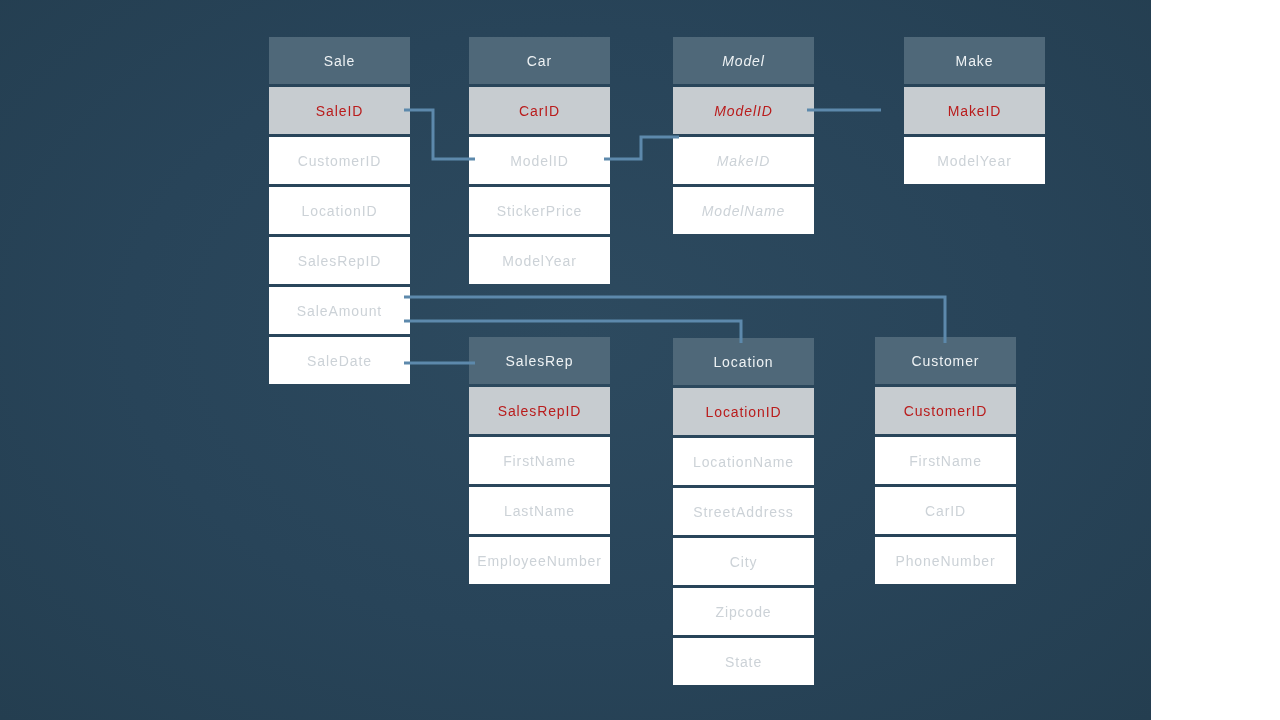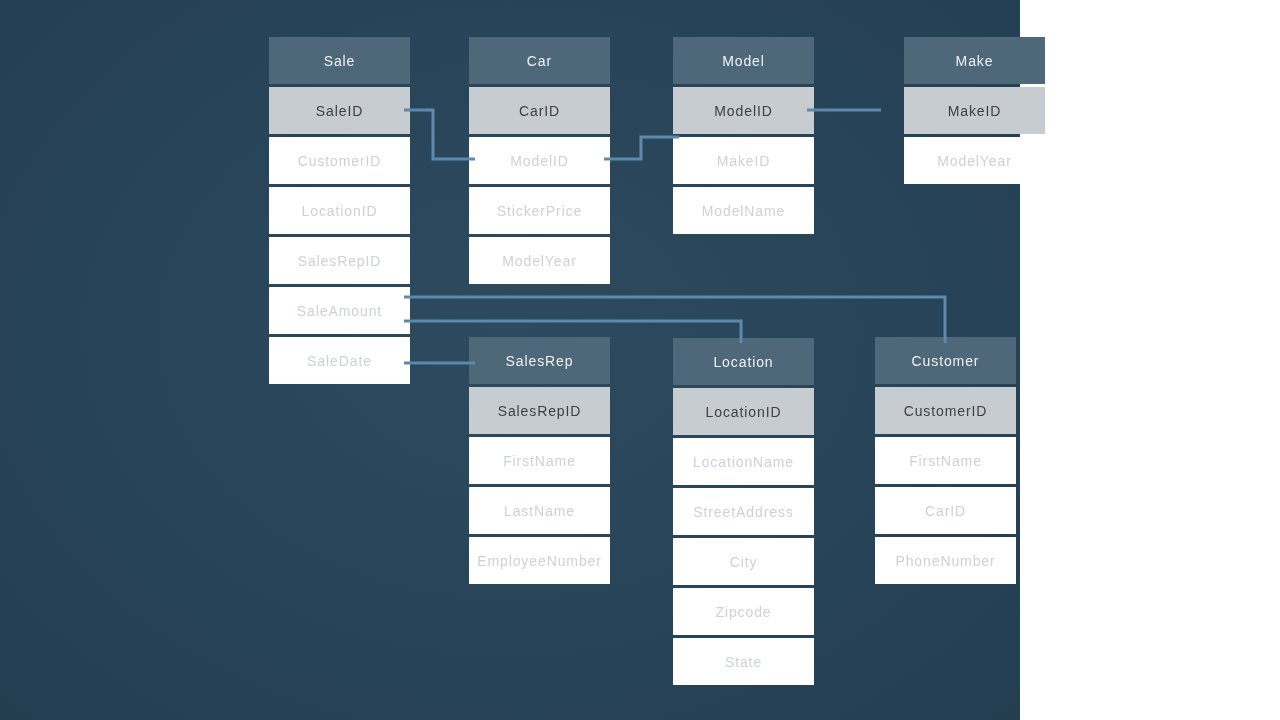--- a/index.html
+++ b/index.html
@@ -8,7 +8,7 @@
     font-family: "Liberation Sans", sans-serif;
   }
   #stage {
-    position: relative; width: 1020px; height: 720px;
+    position: relative; width: 1151px; height: 720px;
     background: radial-gradient(ellipse at 50% 46%, #2d4a5f 0%, #284459 55%, #243e50 100%);
   }
   #tables { position: absolute; left: 0; top: 0; z-index: 1; }

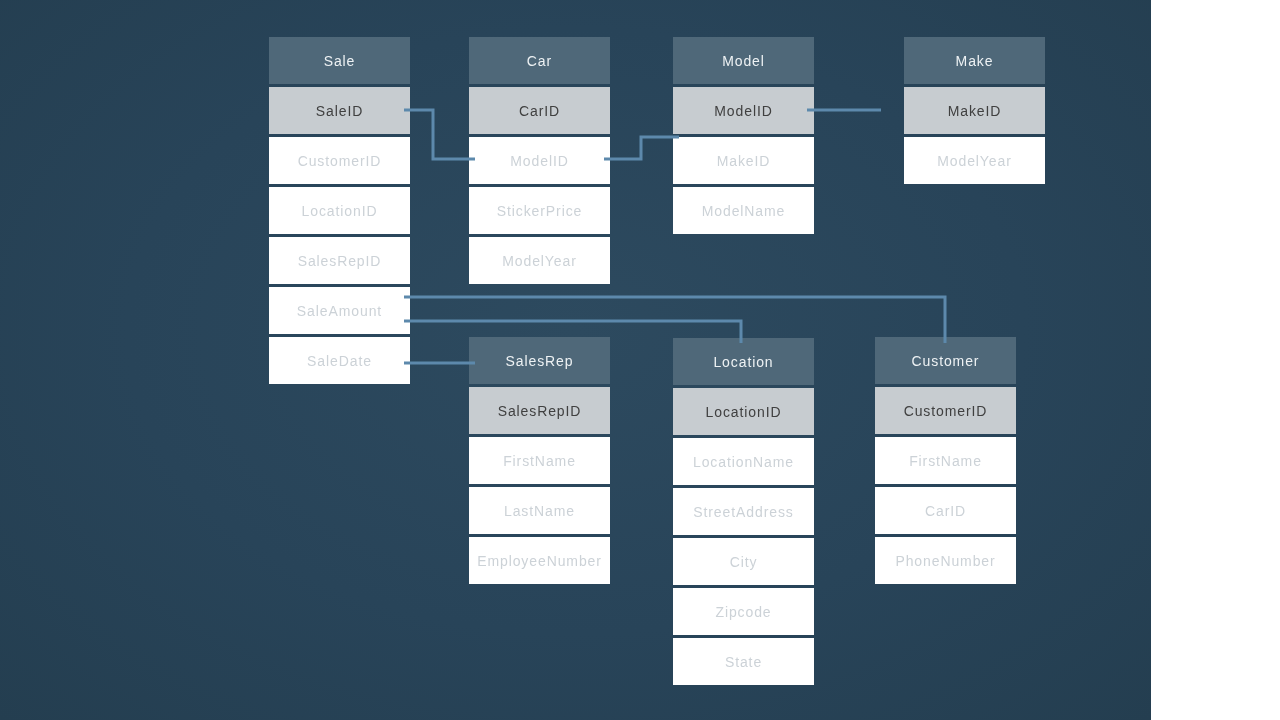--- a/index.html
+++ b/index.html
@@ -48,7 +48,7 @@
         <div class="row field">StickerPrice</div>
         <div class="row field">ModelYear</div>
       </div>
-      <div class="tbl" style="left: 673px; top: 37px;">
+      <div class="tbl" style="left: 673px; top: 37px; font-style: italic;">
         <div class="row thead">Model</div>
         <div class="row key">ModelID</div>
         <div class="row field">MakeID</div>

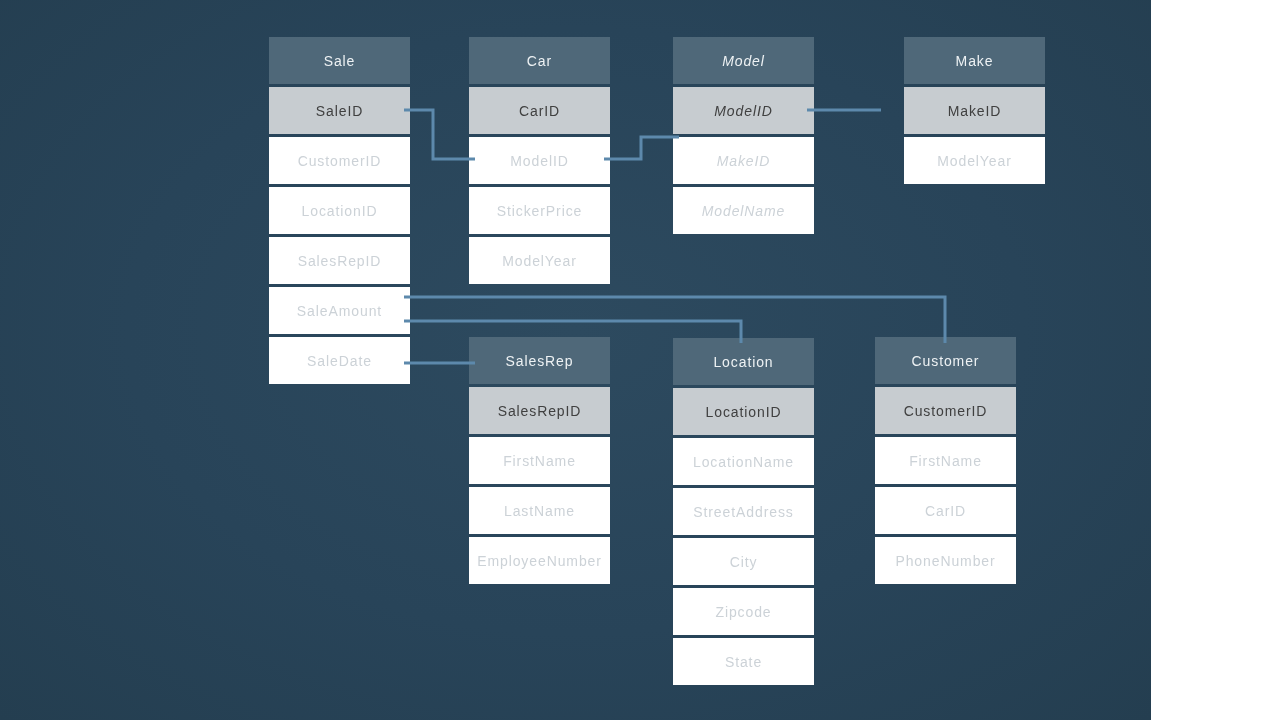--- a/index.html
+++ b/index.html
@@ -20,7 +20,7 @@
     white-space: nowrap;
   }
   .row.thead  { background: #4f6879; color: #eef2f4; }
-  .row.key    { background: #c7ccd0; color: #404040; }
+  .row.key    { background: #c7ccd0; color: #b91c1c; }
   .row.field  { background: #ffffff; color: #ccd2d7; }
   #lines {
     position: absolute; left: 0; top: 0; z-index: 2;

